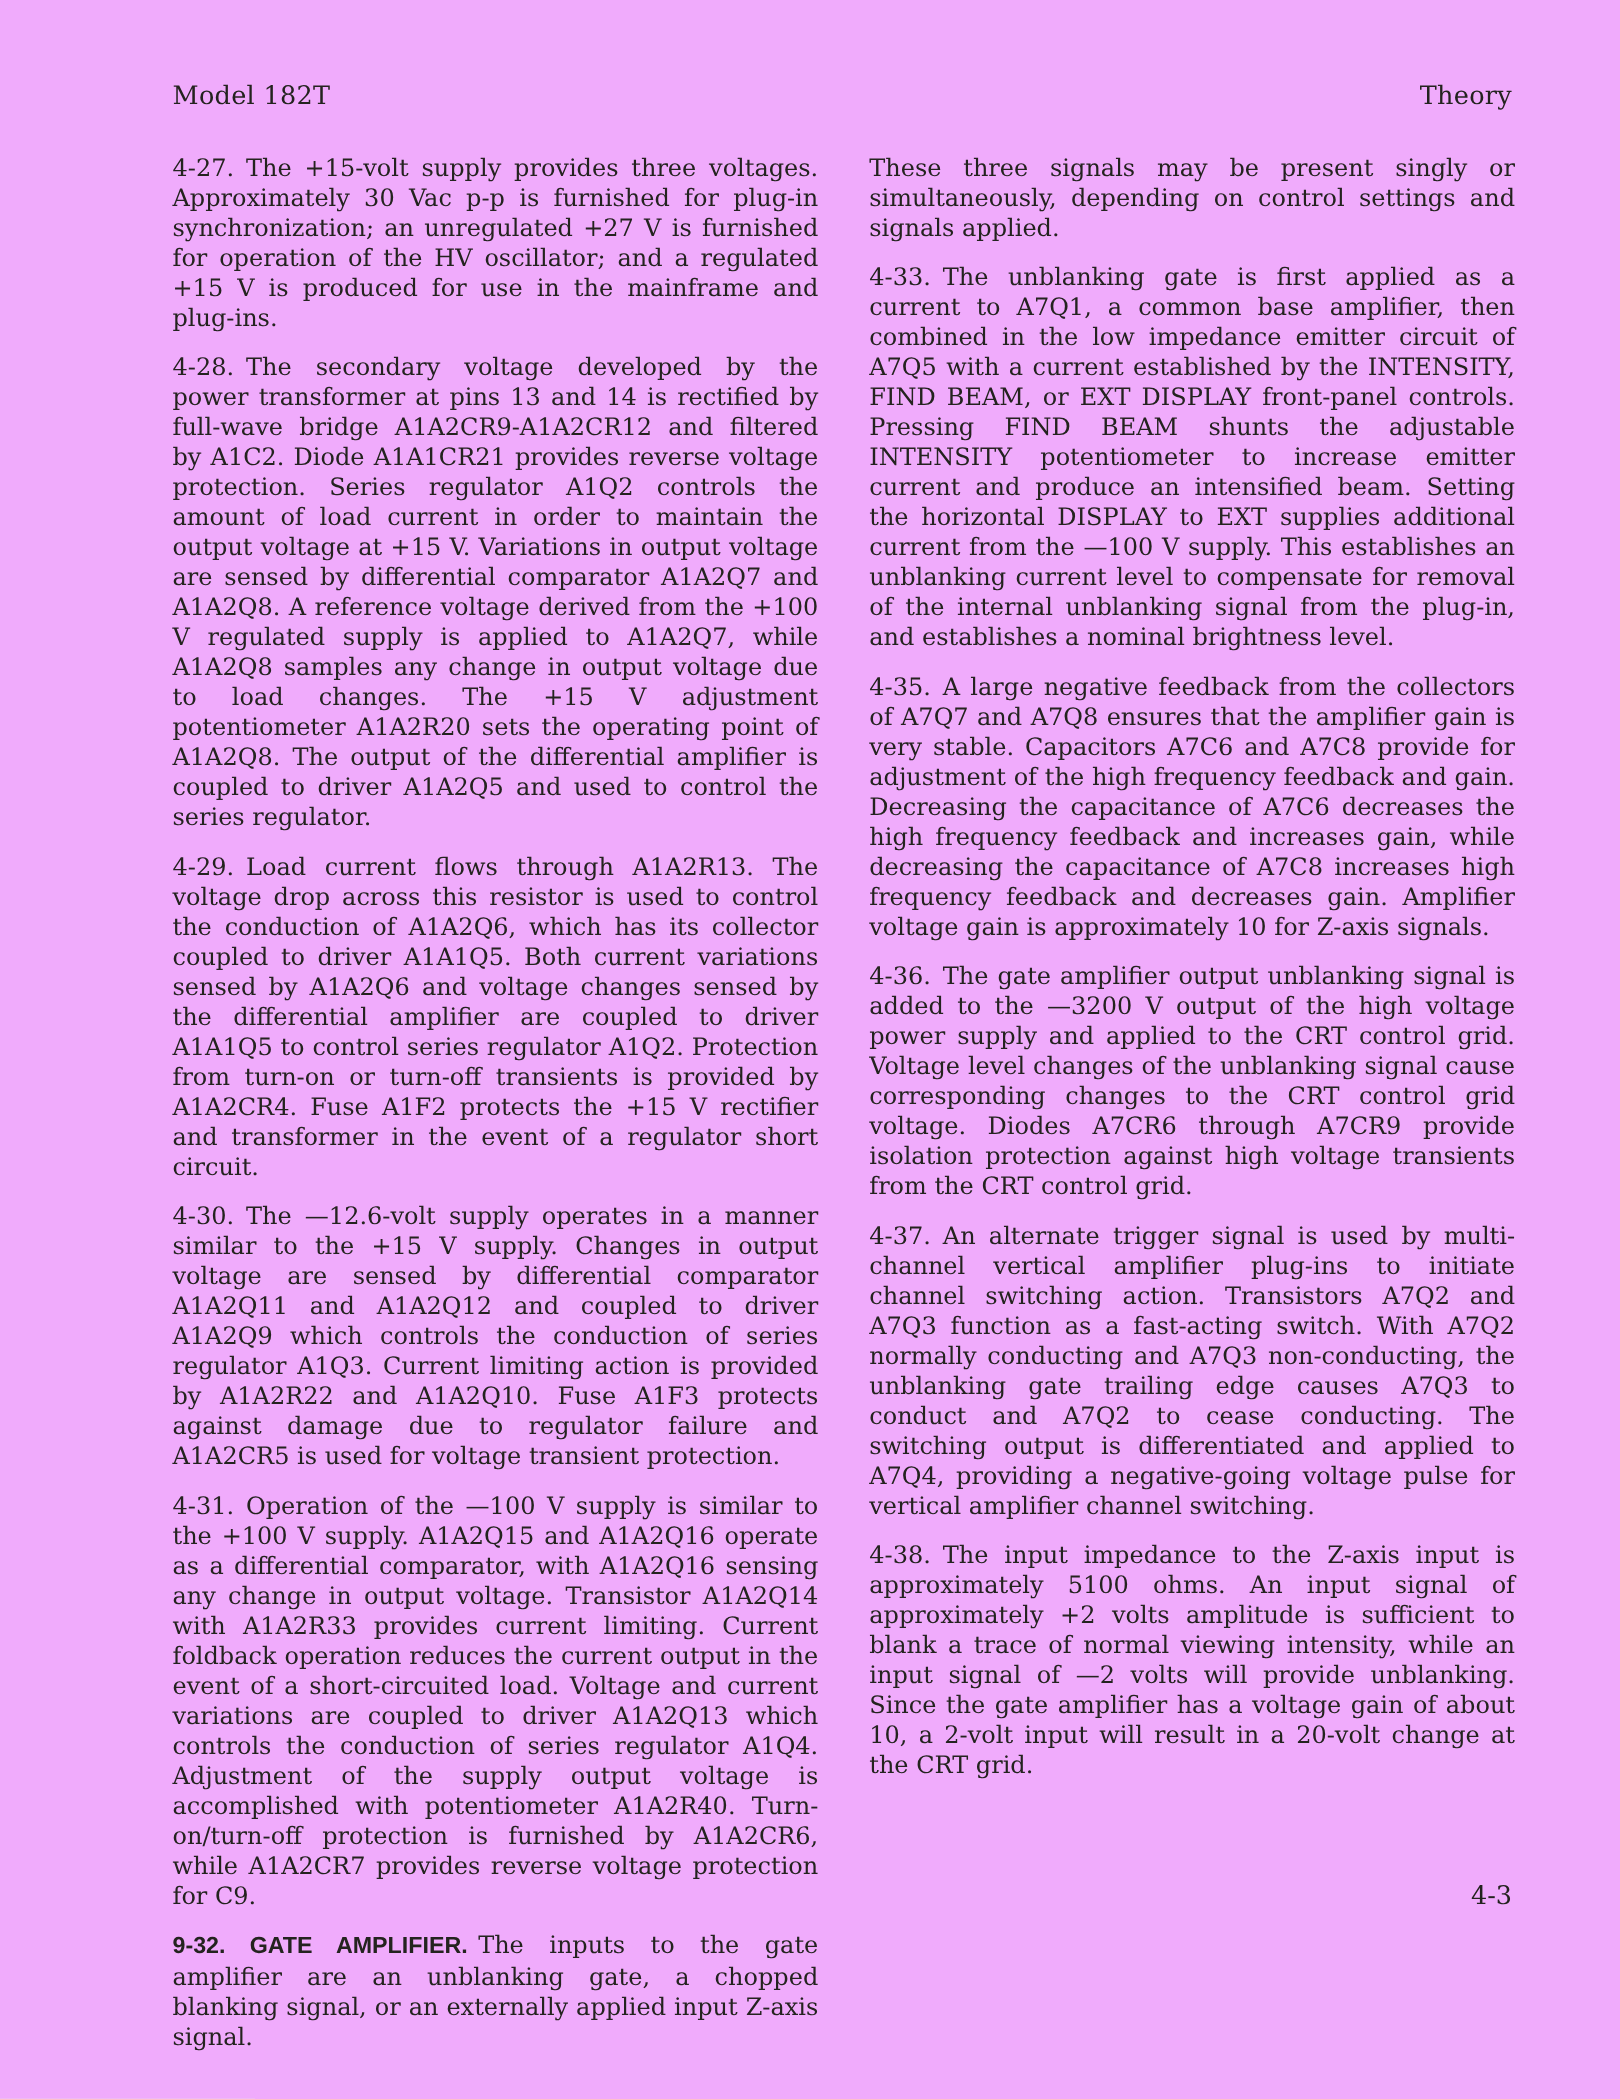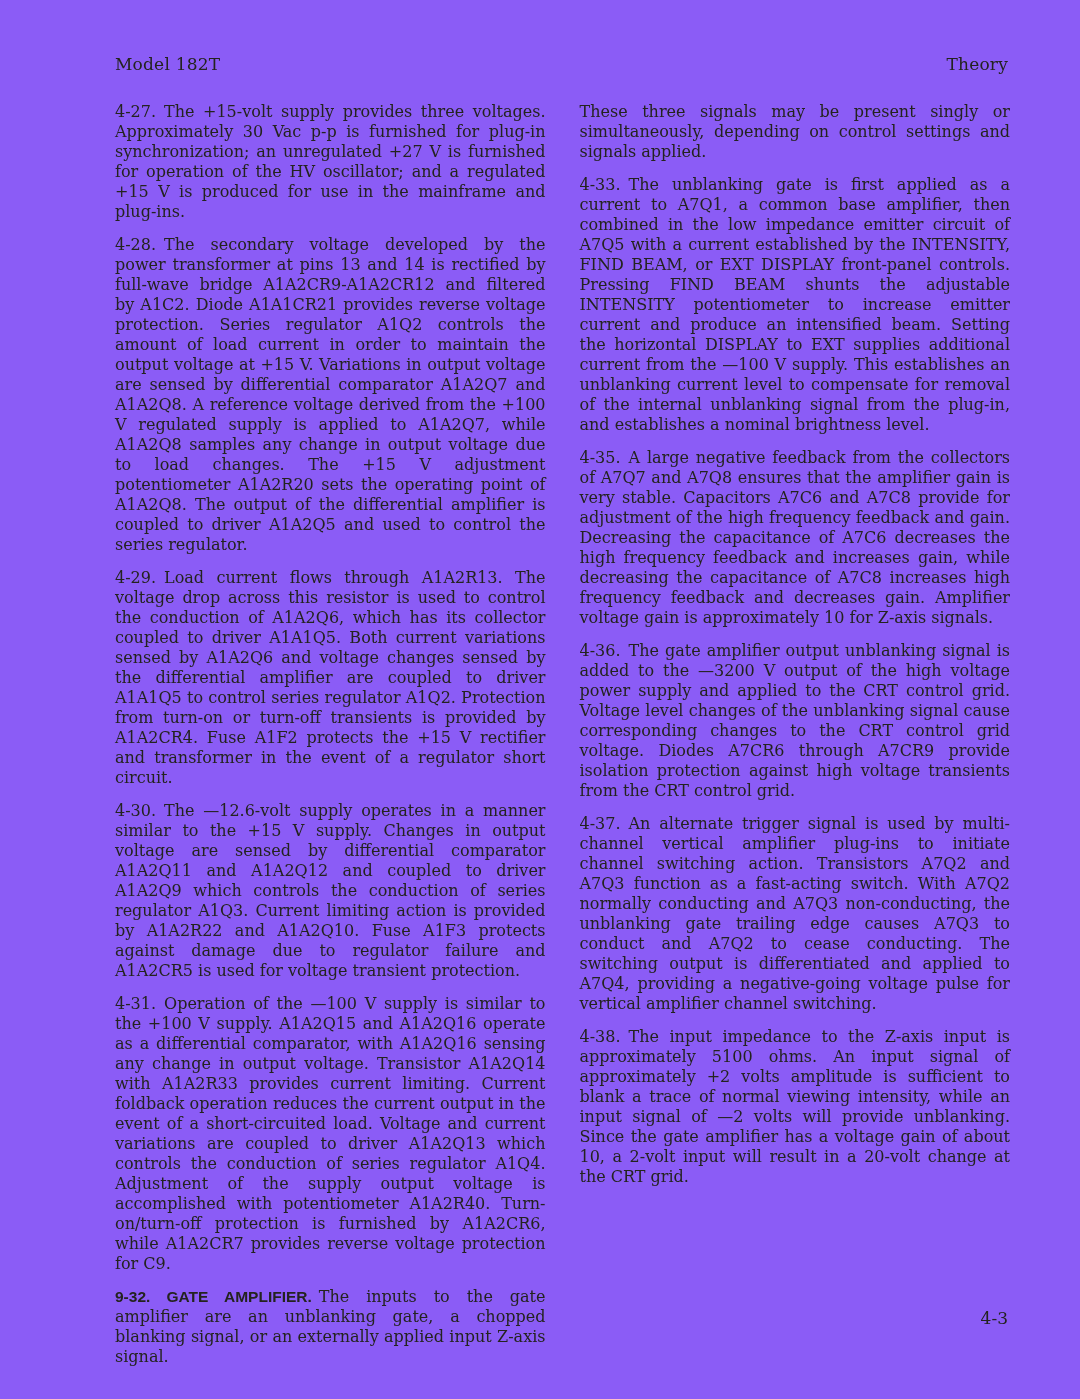--- a/index.html
+++ b/index.html
@@ -12,7 +12,7 @@
     position: relative;
     width: 1080px;
     height: 1399px;
-    background: #8b5cf6;
+    background: #f0abfc;
     color: #24231f;
     overflow: hidden;
   }

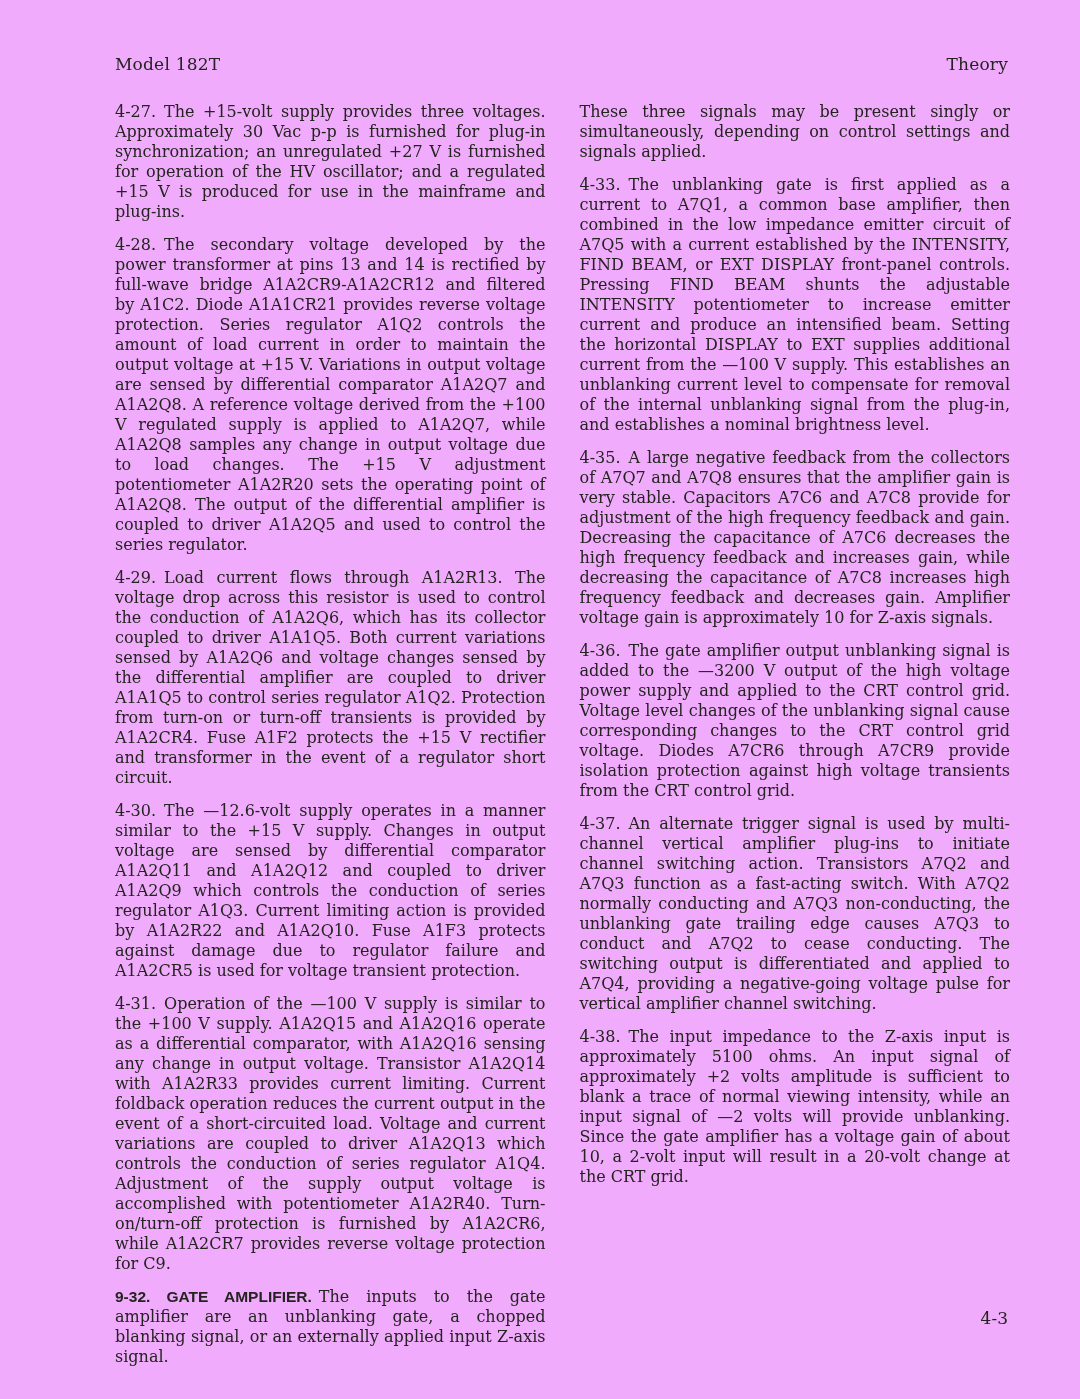--- a/index.html
+++ b/index.html
@@ -52,7 +52,7 @@
   }
   .footer {
     position: absolute;
-    top: 1308px;
+    top: 1254px;
     right: 72px;
     font-size: 17px;
     text-align: right;

